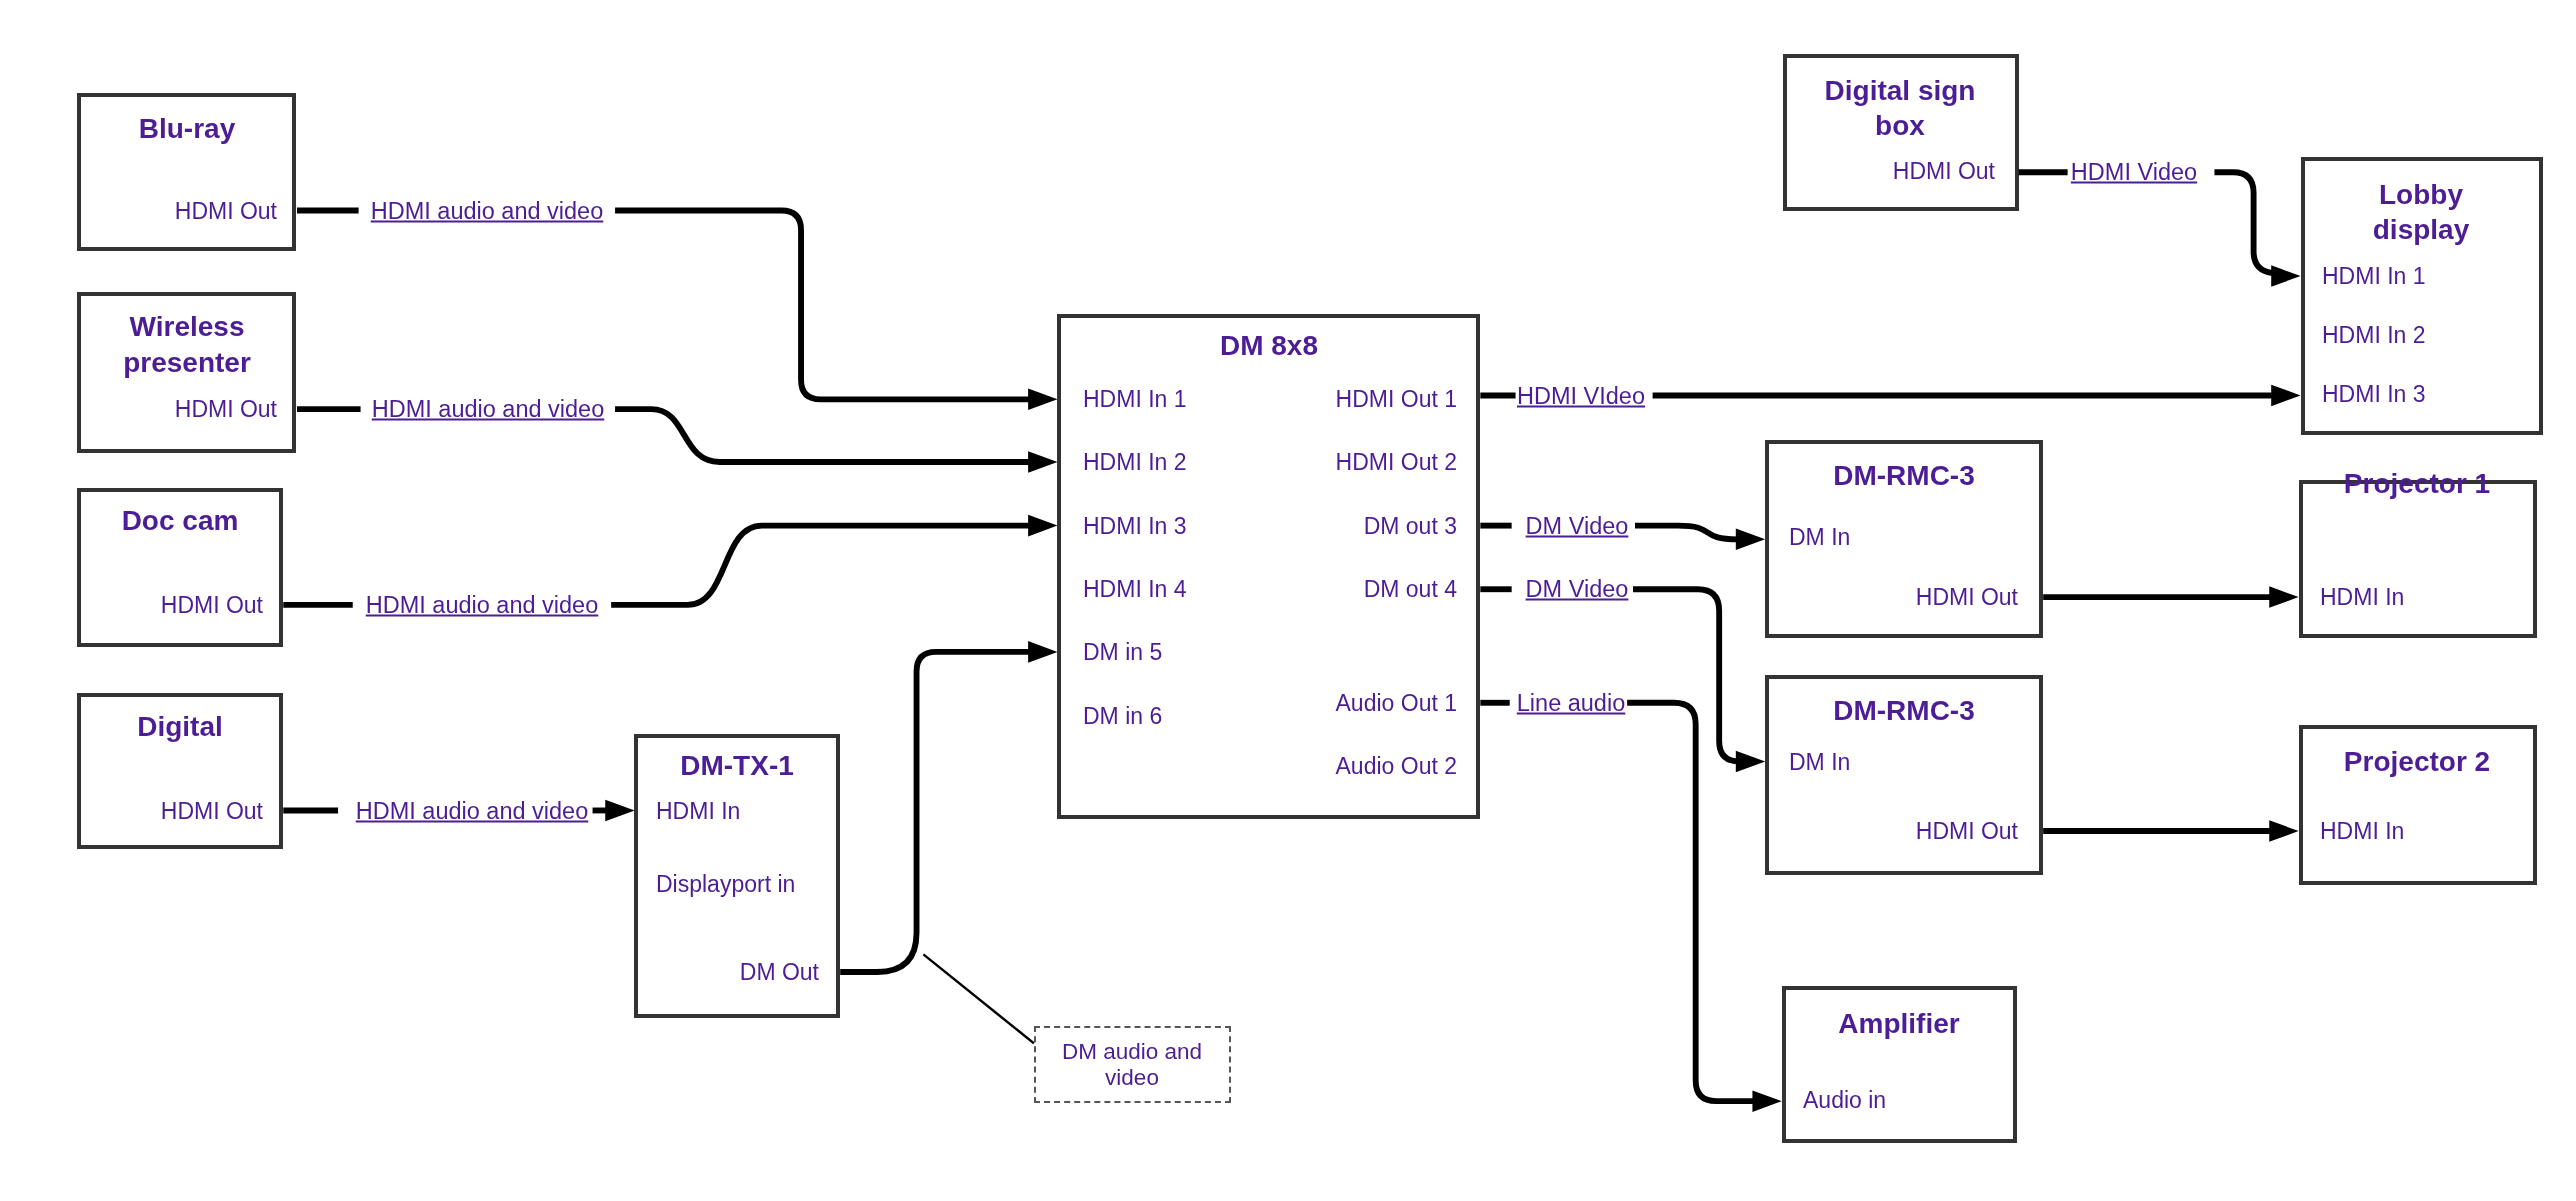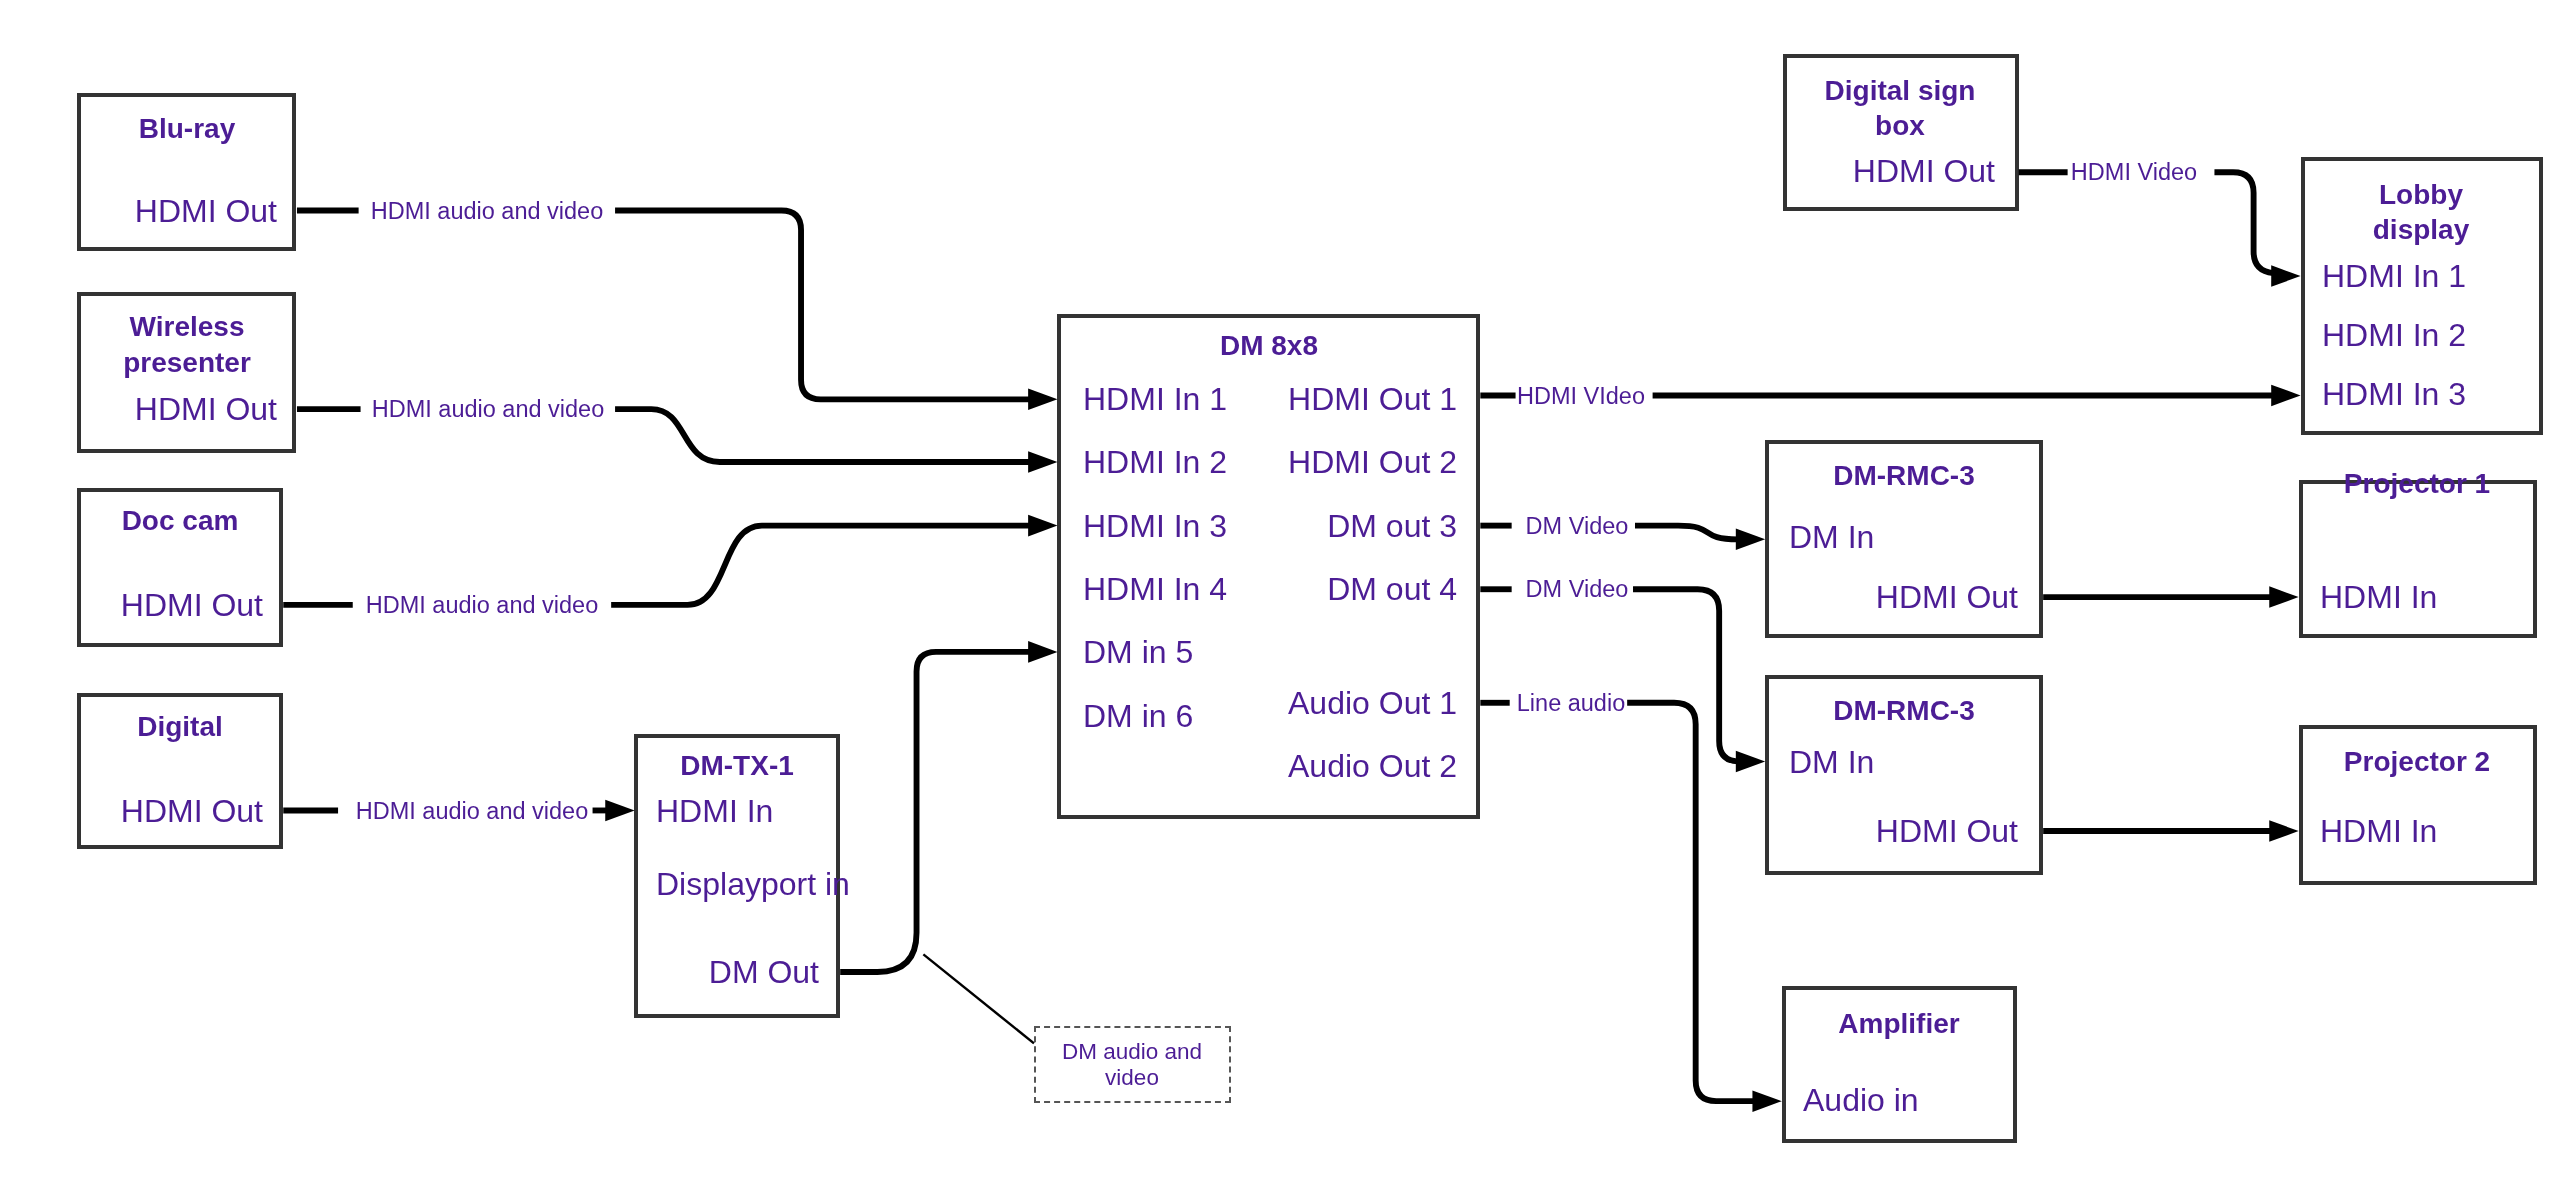--- a/index.html
+++ b/index.html
@@ -14,7 +14,7 @@
   .box.dashed{border:2px dashed #555555;background:#ffffff;}
   .t{position:absolute;white-space:nowrap;color:#4c1d95;}
   .title{font-weight:bold;font-size:28px;transform:translate(-50%,-50%);}
-  .port{font-size:32px;}
+  .port{font-size:23px;}
   .port.l{transform:translateY(-50%);text-align:right;}
   .port.r{transform:translate(-100%,-50%);}
   .elabel{font-size:23.5px;transform:translate(-50%,-50%);}

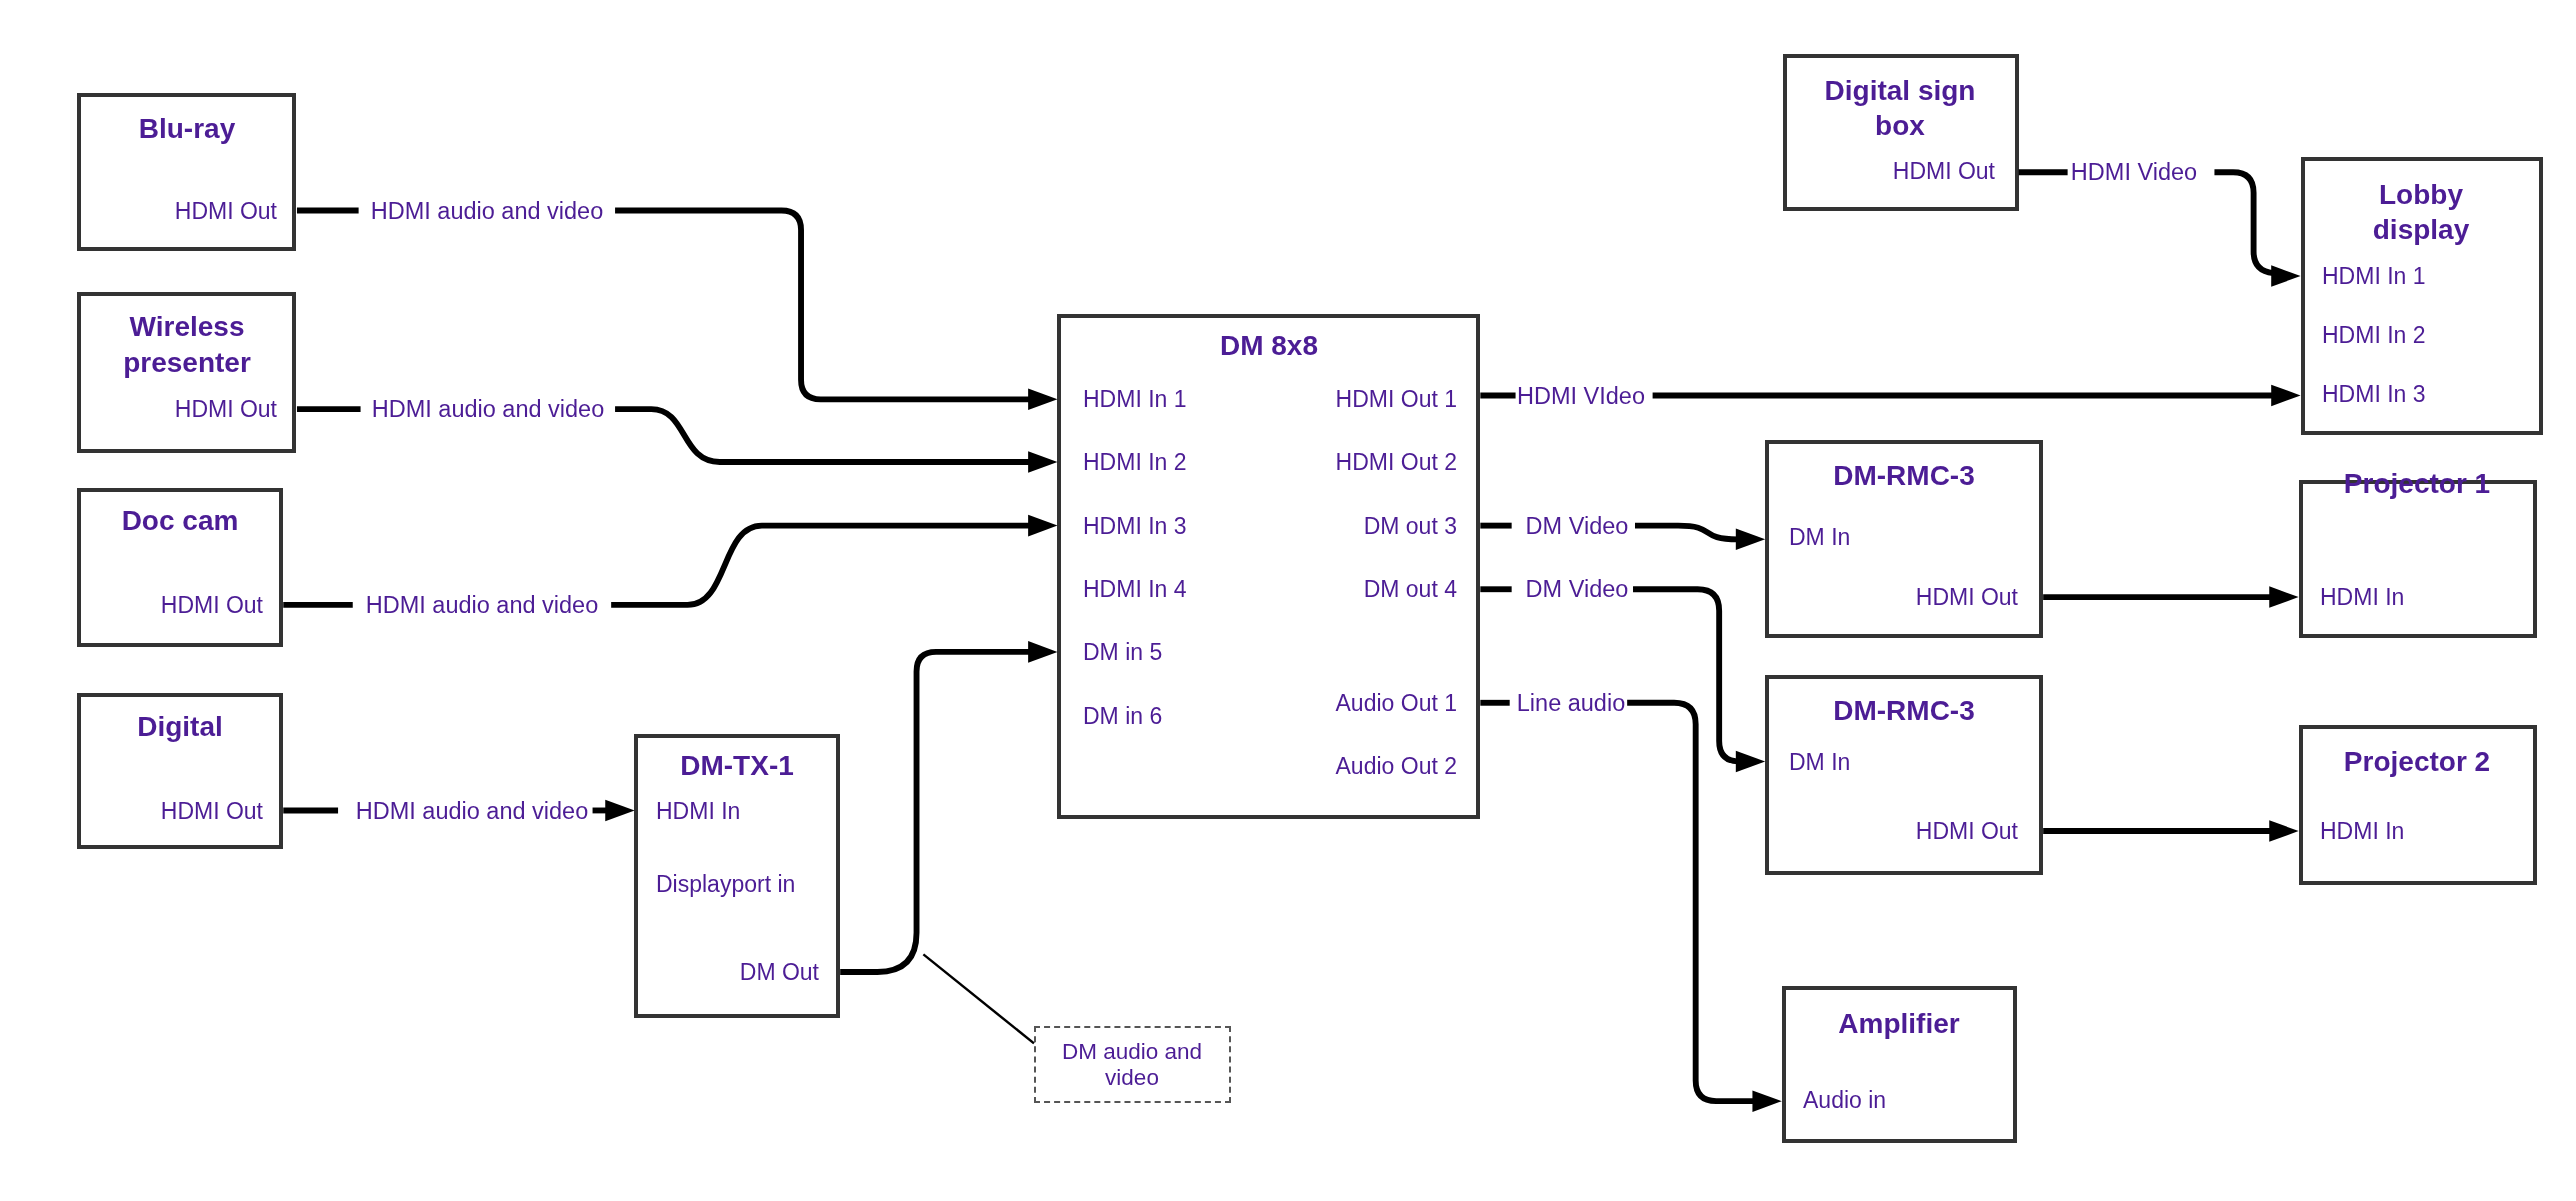--- a/index.html
+++ b/index.html
@@ -17,7 +17,7 @@
   .port{font-size:23px;}
   .port.l{transform:translateY(-50%);text-align:right;}
   .port.r{transform:translate(-100%,-50%);}
-  .elabel{font-size:23.5px;transform:translate(-50%,-50%);}
+  .elabel{font-size:23.5px;transform:translate(-50%,-50%);text-decoration:underline;}
   .note-line{font-size:22.5px;transform:translate(-50%,-50%);}
   svg.wires{position:absolute;left:0;top:0;pointer-events:none;}
   .wire{stroke:#000000;stroke-width:6;fill:none;}

